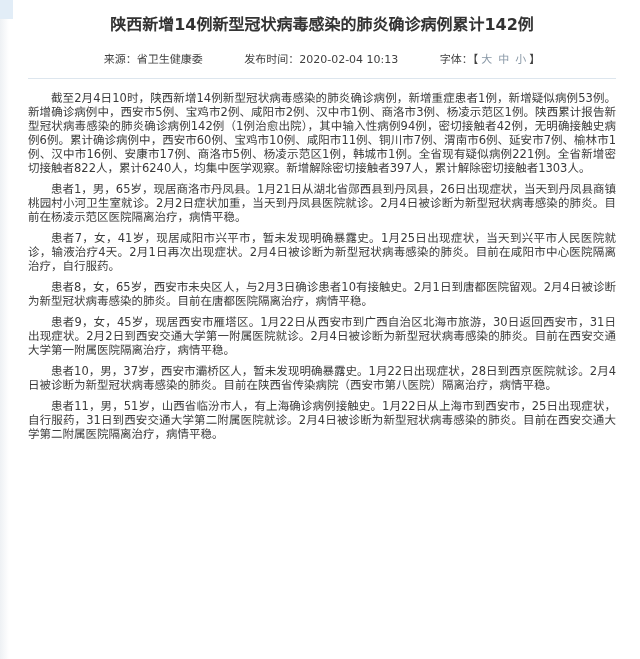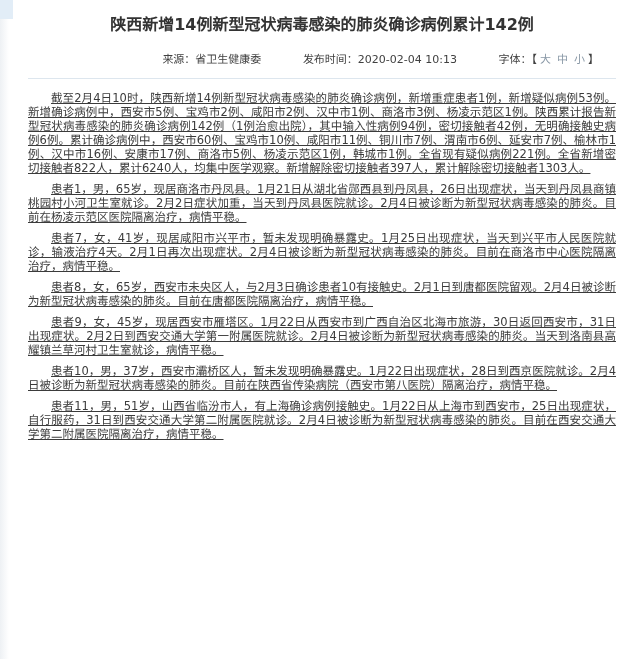--- a/index.html
+++ b/index.html
@@ -33,7 +33,7 @@
   }
   .meta{
     margin-top:14px;
-    text-align:right;
+    text-align:center;
     font-size:11px;
     color:#404040;
     white-space:nowrap;

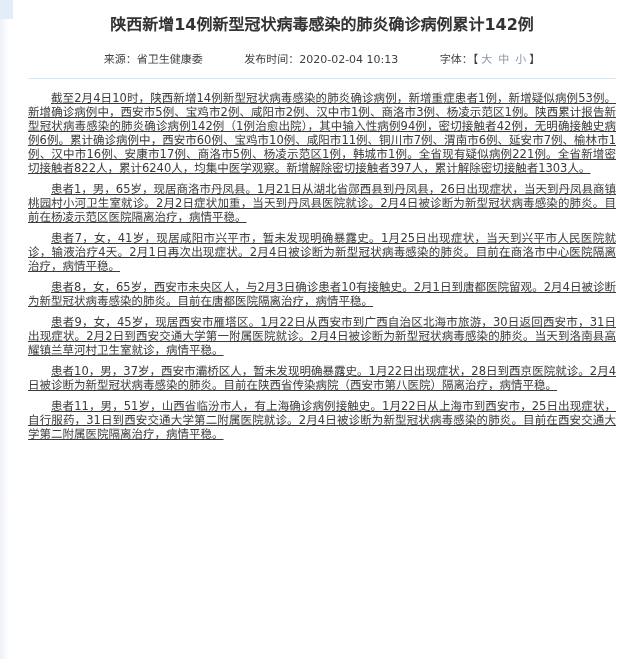--- a/index.html
+++ b/index.html
@@ -60,7 +60,6 @@
   .article p{
     margin:0 0 7px 0;
     text-indent:2em;
-    text-decoration:underline;
   }
 </style>
 </head>

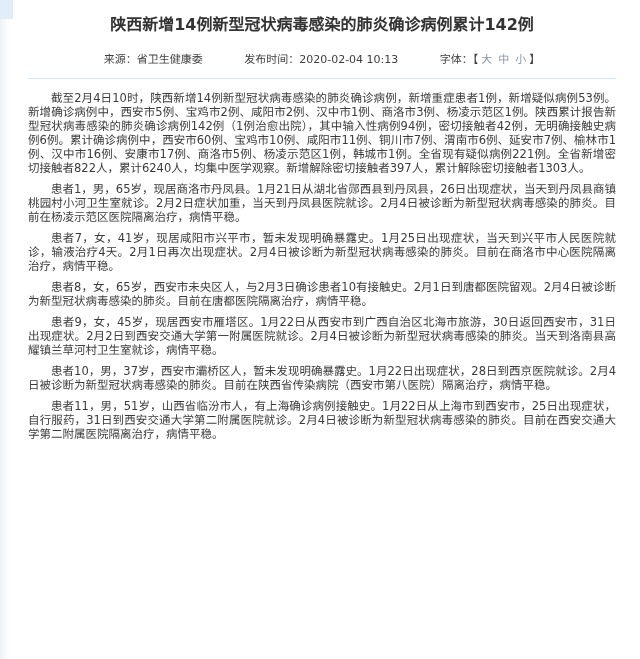--- a/index.html
+++ b/index.html
@@ -83,7 +83,7 @@
   <div class="article">
     <p>截至2月4日10时，陕西新增14例新型冠状病毒感染的肺炎确诊病例，新增重症患者1例，新增疑似病例53例。新增确诊病例中，西安市5例、宝鸡市2例、咸阳市2例、汉中市1例、商洛市3例、杨凌示范区1例。陕西累计报告新型冠状病毒感染的肺炎确诊病例142例（1例治愈出院），其中输入性病例94例，密切接触者42例，无明确接触史病例6例。累计确诊病例中，西安市60例、宝鸡市10例、咸阳市11例、铜川市7例、渭南市6例、延安市7例、榆林市1例、汉中市16例、安康市17例、商洛市5例、杨凌示范区1例，韩城市1例。全省现有疑似病例221例。全省新增密切接触者822人，累计6240人，均集中医学观察。新增解除密切接触者397人，累计解除密切接触者1303人。</p>
     <p>患者1，男，65岁，现居商洛市丹凤县。1月21日从湖北省郧西县到丹凤县，26日出现症状，当天到丹凤县商镇桃园村小河卫生室就诊。2月2日症状加重，当天到丹凤县医院就诊。2月4日被诊断为新型冠状病毒感染的肺炎。目前在杨凌示范区医院隔离治疗，病情平稳。</p>
-    <p>患者7，女，41岁，现居咸阳市兴平市，暂未发现明确暴露史。1月25日出现症状，当天到兴平市人民医院就诊，输液治疗4天。2月1日再次出现症状。2月4日被诊断为新型冠状病毒感染的肺炎。目前在商洛市中心医院隔离治疗，病情平稳。</p>
+    <p>患者7，女，41岁，现居咸阳市兴平市，暂未发现明确暴露史。1月25日出现症状，当天到兴平市人民医院就诊，输液治疗4天。2月1日再次出现症状。2月4日被诊断为新型冠状病毒感染的肺炎。目前在咸阳市中心医院隔离治疗，自行服药。</p>
     <p>患者8，女，65岁，西安市未央区人，与2月3日确诊患者10有接触史。2月1日到唐都医院留观。2月4日被诊断为新型冠状病毒感染的肺炎。目前在唐都医院隔离治疗，病情平稳。</p>
     <p>患者9，女，45岁，现居西安市雁塔区。1月22日从西安市到广西自治区北海市旅游，30日返回西安市，31日出现症状。2月2日到西安交通大学第一附属医院就诊。2月4日被诊断为新型冠状病毒感染的肺炎。当天到洛南县高耀镇兰草河村卫生室就诊，病情平稳。</p>
     <p>患者10，男，37岁，西安市灞桥区人，暂未发现明确暴露史。1月22日出现症状，28日到西京医院就诊。2月4日被诊断为新型冠状病毒感染的肺炎。目前在陕西省传染病院（西安市第八医院）隔离治疗，病情平稳。</p>

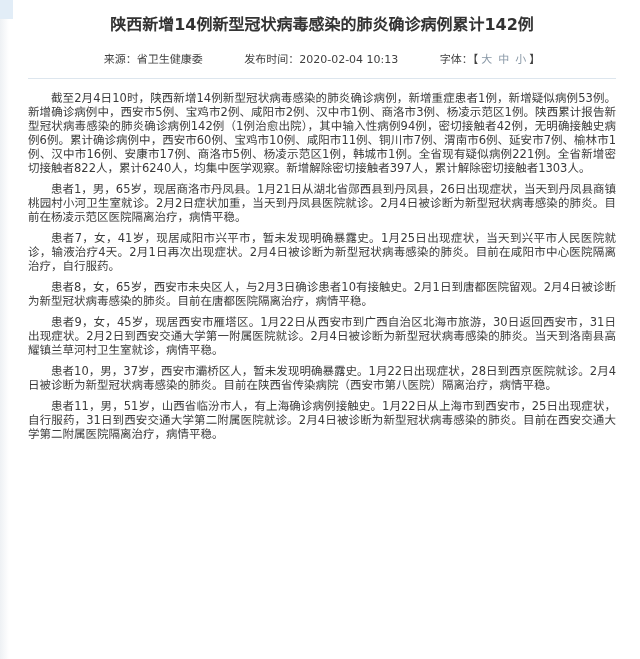--- a/index.html
+++ b/index.html
@@ -85,7 +85,7 @@
     <p>患者1，男，65岁，现居商洛市丹凤县。1月21日从湖北省郧西县到丹凤县，26日出现症状，当天到丹凤县商镇桃园村小河卫生室就诊。2月2日症状加重，当天到丹凤县医院就诊。2月4日被诊断为新型冠状病毒感染的肺炎。目前在杨凌示范区医院隔离治疗，病情平稳。</p>
     <p>患者7，女，41岁，现居咸阳市兴平市，暂未发现明确暴露史。1月25日出现症状，当天到兴平市人民医院就诊，输液治疗4天。2月1日再次出现症状。2月4日被诊断为新型冠状病毒感染的肺炎。目前在咸阳市中心医院隔离治疗，自行服药。</p>
     <p>患者8，女，65岁，西安市未央区人，与2月3日确诊患者10有接触史。2月1日到唐都医院留观。2月4日被诊断为新型冠状病毒感染的肺炎。目前在唐都医院隔离治疗，病情平稳。</p>
-    <p>患者9，女，45岁，现居西安市雁塔区。1月22日从西安市到广西自治区北海市旅游，30日返回西安市，31日出现症状。2月2日到西安交通大学第一附属医院就诊。2月4日被诊断为新型冠状病毒感染的肺炎。当天到洛南县高耀镇兰草河村卫生室就诊，病情平稳。</p>
+    <p>患者9，女，45岁，现居西安市雁塔区。1月22日从西安市到广西自治区北海市旅游，30日返回西安市，31日出现症状。2月2日到西安交通大学第一附属医院就诊。2月4日被诊断为新型冠状病毒感染的肺炎。目前在西安交通大学第一附属医院隔离治疗，病情平稳。</p>
     <p>患者10，男，37岁，西安市灞桥区人，暂未发现明确暴露史。1月22日出现症状，28日到西京医院就诊。2月4日被诊断为新型冠状病毒感染的肺炎。目前在陕西省传染病院（西安市第八医院）隔离治疗，病情平稳。</p>
     <p>患者11，男，51岁，山西省临汾市人，有上海确诊病例接触史。1月22日从上海市到西安市，25日出现症状，自行服药，31日到西安交通大学第二附属医院就诊。2月4日被诊断为新型冠状病毒感染的肺炎。目前在西安交通大学第二附属医院隔离治疗，病情平稳。</p>
 

